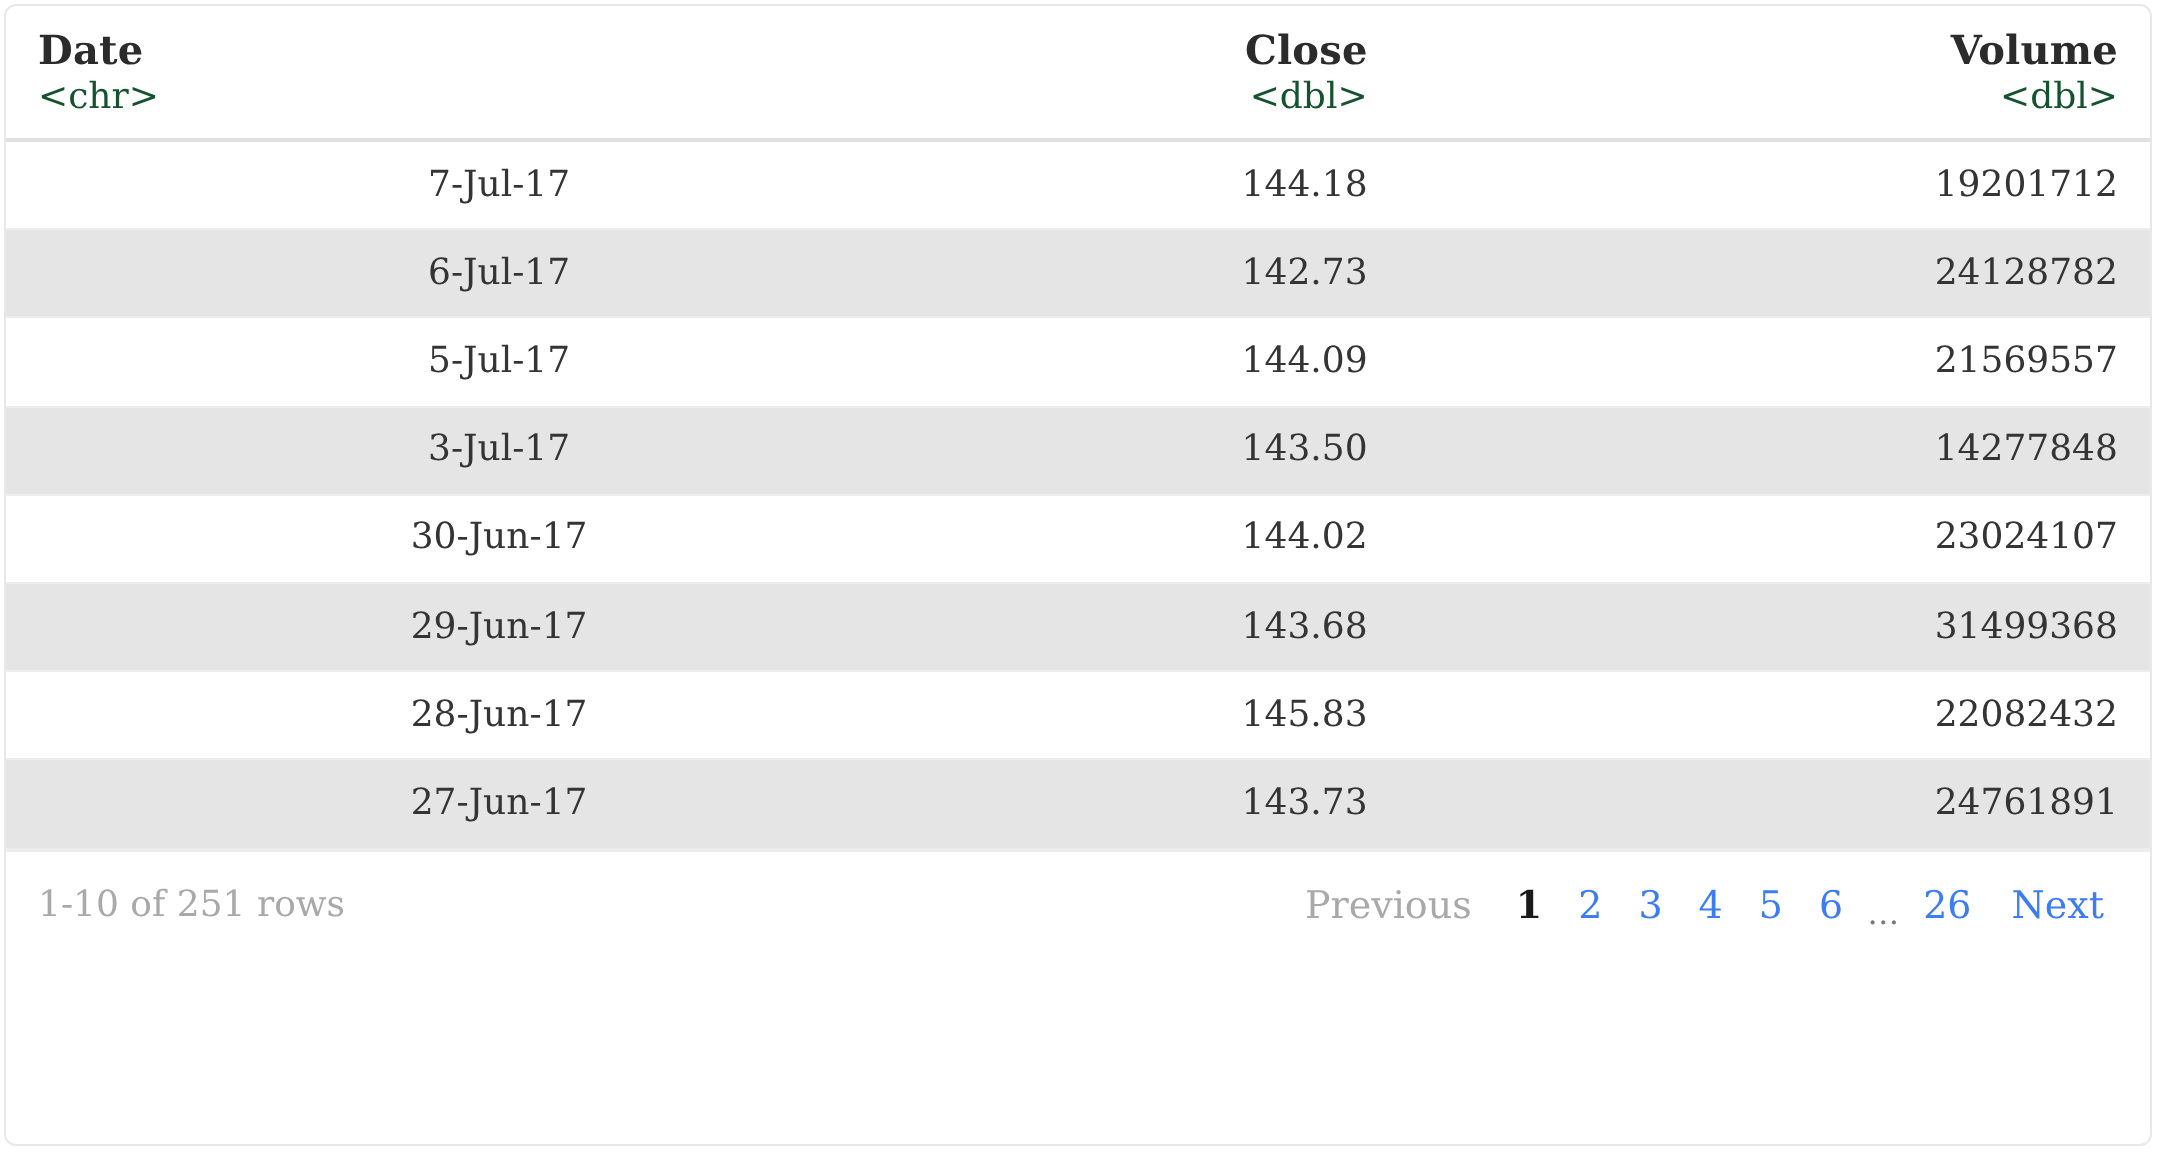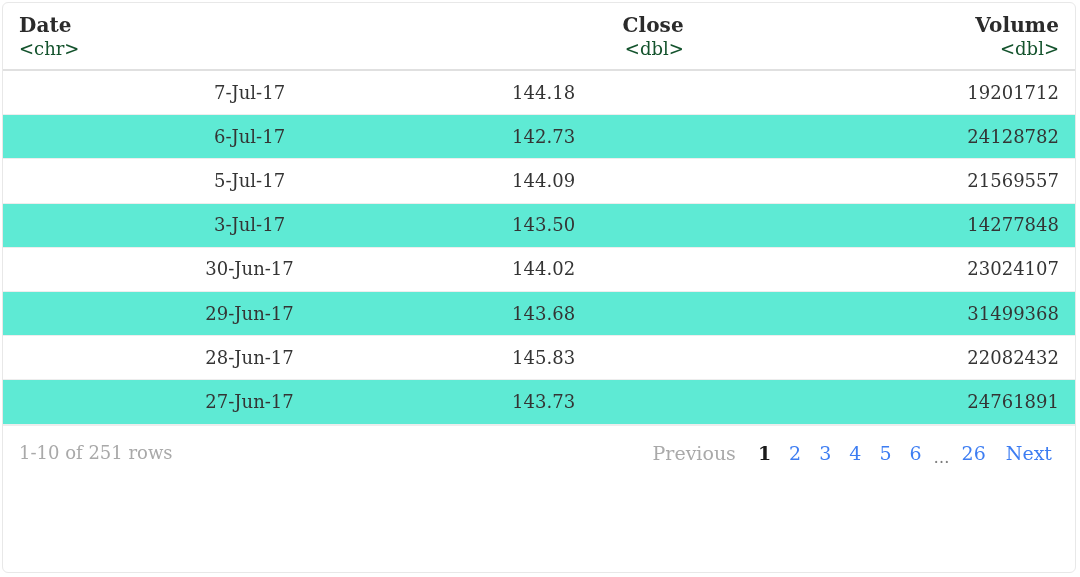--- a/index.html
+++ b/index.html
@@ -108,7 +108,7 @@
     overflow: hidden;
   }
   td.col-date   { width: 46%; text-align: center; }
-  td.col-close  { width: 19%; }
+  td.col-close  { width: 19%; text-align: right; }
   td.col-volume { width: 35%; text-align: right; }
 
   

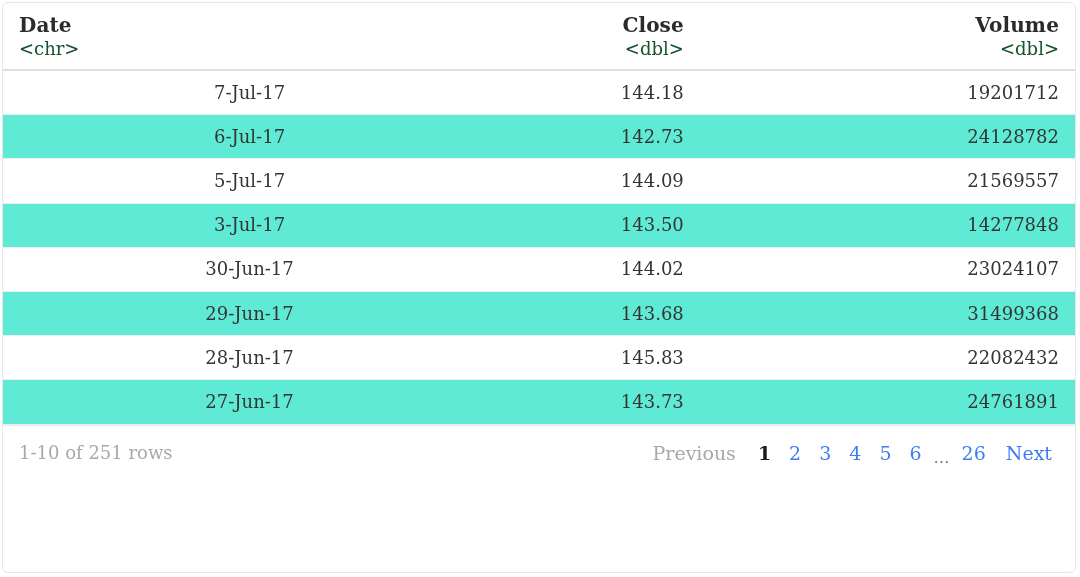--- a/index.html
+++ b/index.html
@@ -93,7 +93,7 @@
     background: #ffffff;
   }
   tr.rt-tr.striped {
-    background: #5eead4;
+    background: #e5e5e5;
   }
 
   td.rt-td {

